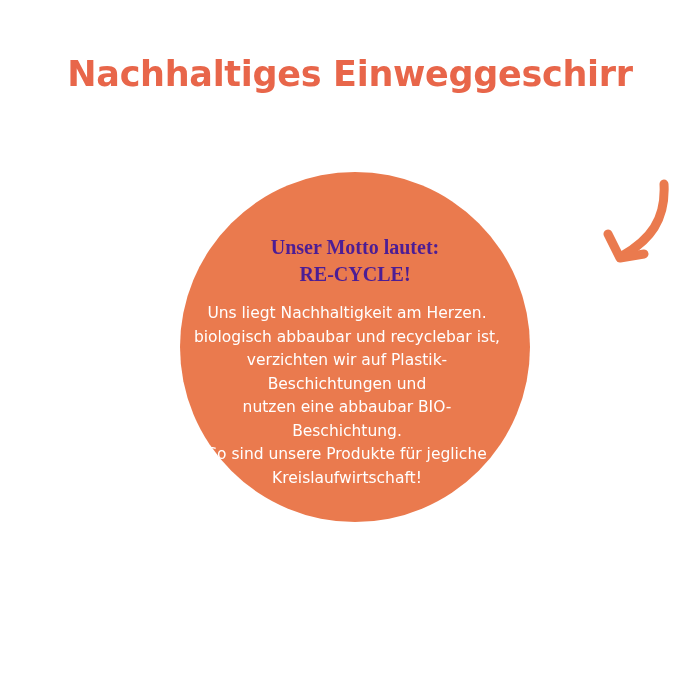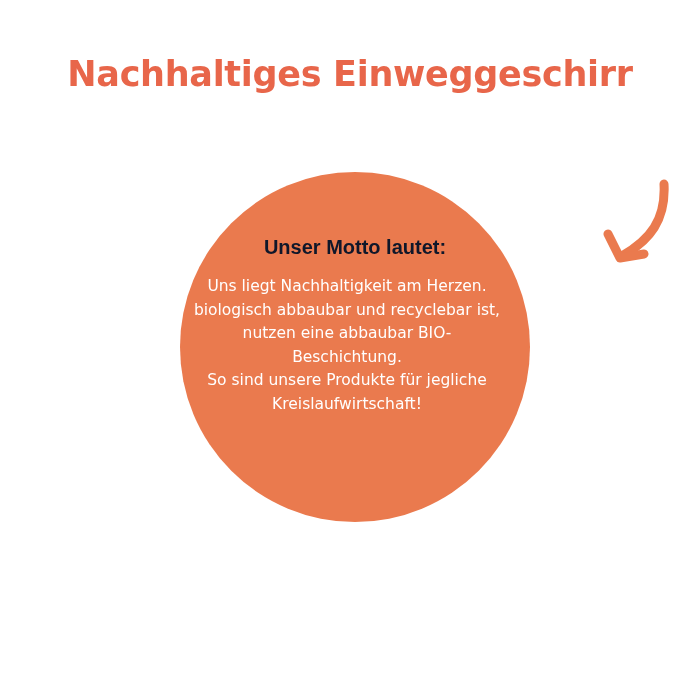--- a/index.html
+++ b/index.html
@@ -48,12 +48,12 @@
     padding-top: 62px;
   }
   .motto {
-    color: #0f172a;
+    color: #4c1d95;
     font-size: 20px;
     font-weight: bold;
     line-height: 1.35;
     text-align: center;
-    font-family: Liberation Sans, sans-serif;
+    font-family: Liberation Serif, serif;
     margin: 0;
   }
   .body-text {

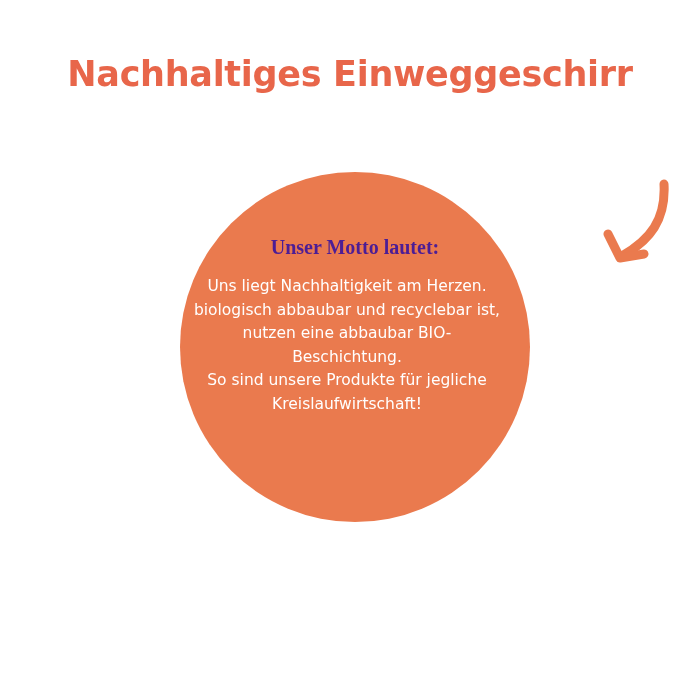--- a/index.html
+++ b/index.html
@@ -88,6 +88,7 @@
   <div class="circle">
     <div class="motto">
       <div>Unser Motto lautet:</div>
+      <div>RE-CYCLE!</div>
     </div>
     <div class="body-text">
       <div>Uns liegt Nachhaltigkeit am Herzen.</div>

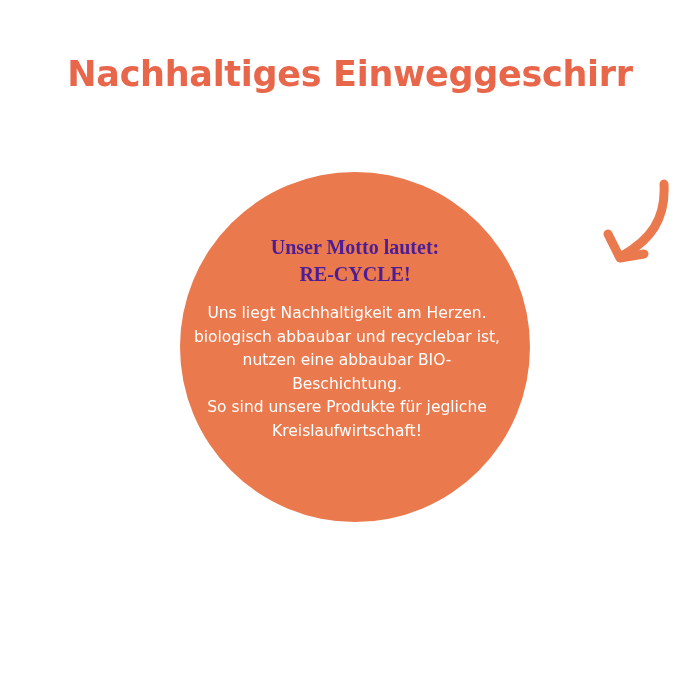--- a/index.html
+++ b/index.html
@@ -93,6 +93,7 @@
     <div class="body-text">
       <div>Uns liegt Nachhaltigkeit am Herzen.</div>
       <div>biologisch abbaubar und recyclebar ist,</div>
+      <div>verzichten wir auf Plastik- Beschichtungen und</div>
       <div>nutzen eine abbaubar BIO- Beschichtung.</div>
       <div>So sind unsere Produkte für jegliche</div>
       <div>Kreislaufwirtschaft!</div>

